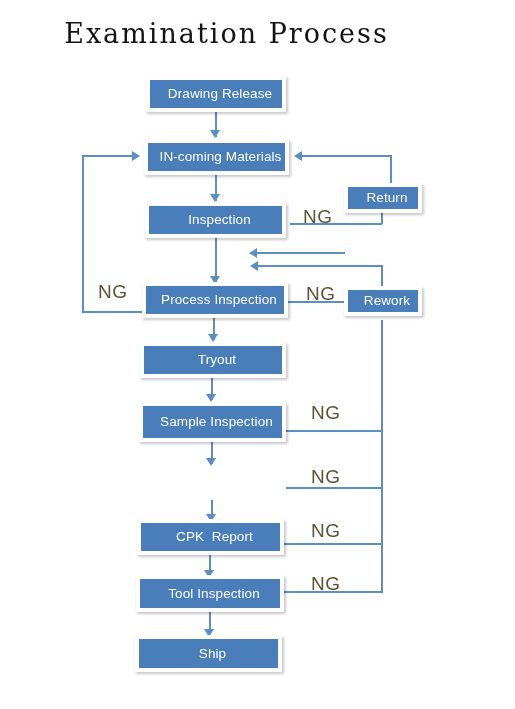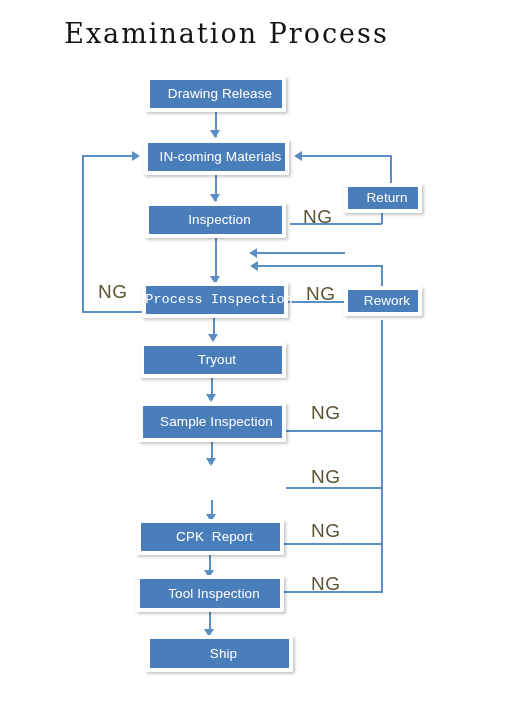--- a/index.html
+++ b/index.html
@@ -160,7 +160,7 @@
     <div class="fill">Inspection</div>
   </div>
 
-  <div class="node" style="left:142px;top:282px;width:146px;height:36px;font-family:Liberation Mono, monospace;">
+  <div class="node" style="left:142px;top:282px;width:146px;height:36px;">
     <div class="fill">Process Inspection</div>
   </div>
 

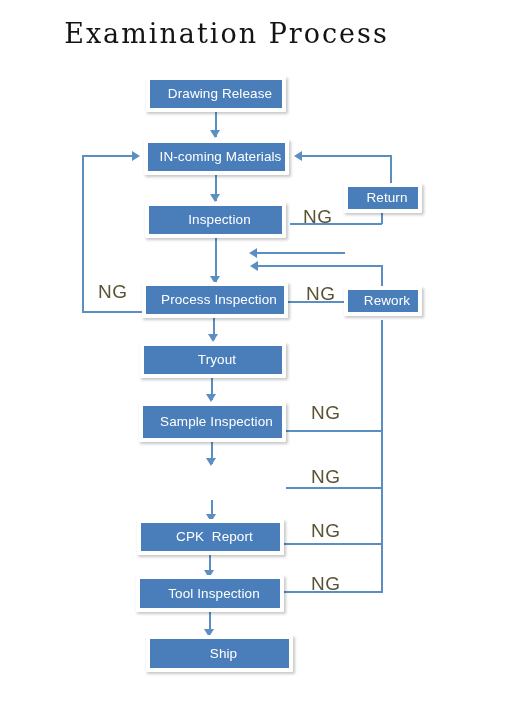--- a/index.html
+++ b/index.html
@@ -181,7 +181,7 @@
     <div class="fill">Tool Inspection</div>
   </div>
 
-  <div class="node" style="left:146px;top:635px;width:147px;height:37px;">
+  <div class="node" style="left:135px;top:635px;width:147px;height:37px;">
     <div class="fill">Ship</div>
   </div>
 

